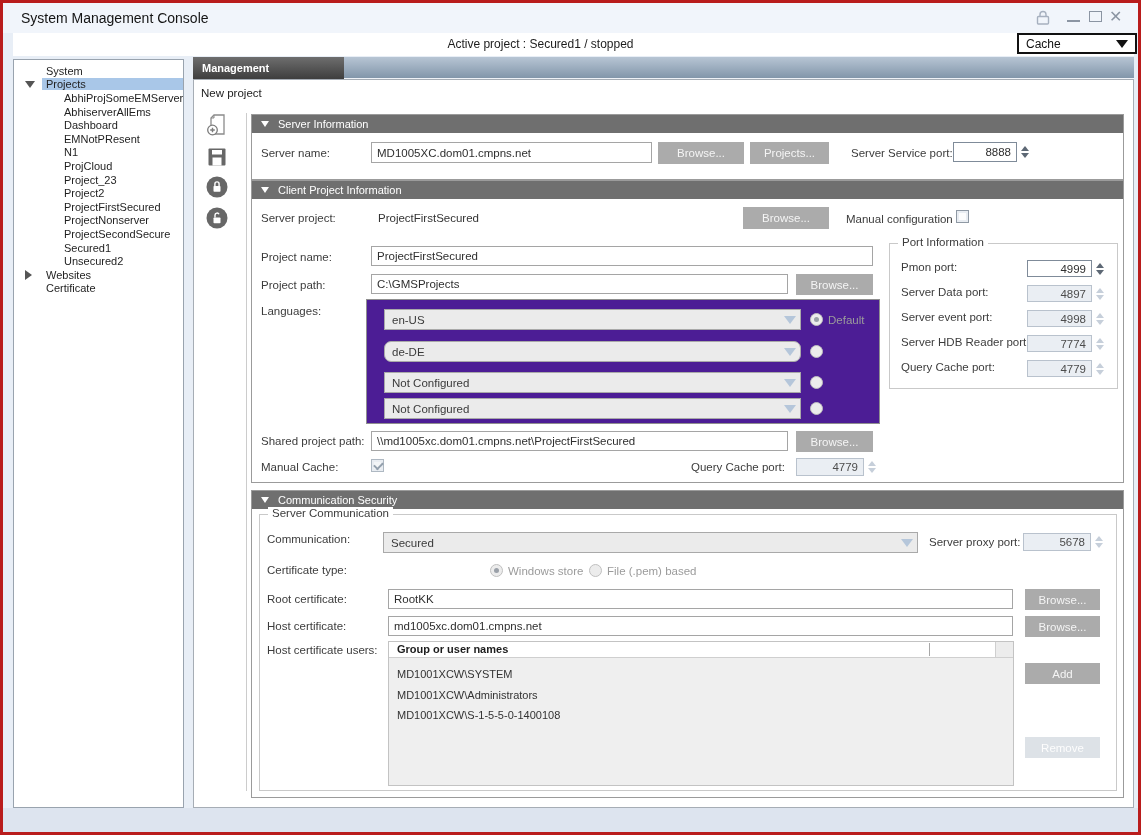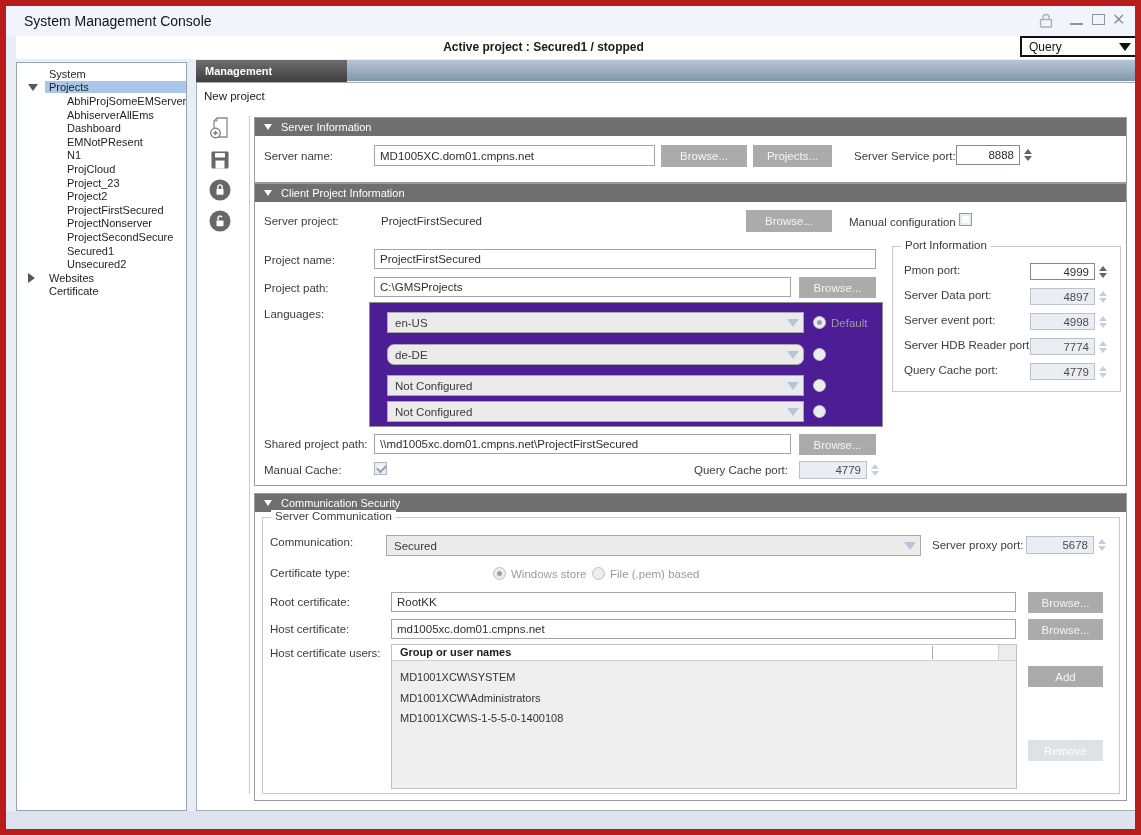--- a/index.html
+++ b/index.html
@@ -5,7 +5,7 @@
   * { margin:0; padding:0; box-sizing:border-box; }
   body { font-family:"Liberation Sans", sans-serif; background:#c8d2e0; }
   .stage { position:relative; width:1141px; height:835px; background:#e8eef6;
-           border:6px solid #b91c1c; overflow:hidden; }
+           border:3px solid #b91c1c; overflow:hidden; }
   .abs { position:absolute; }
 
   

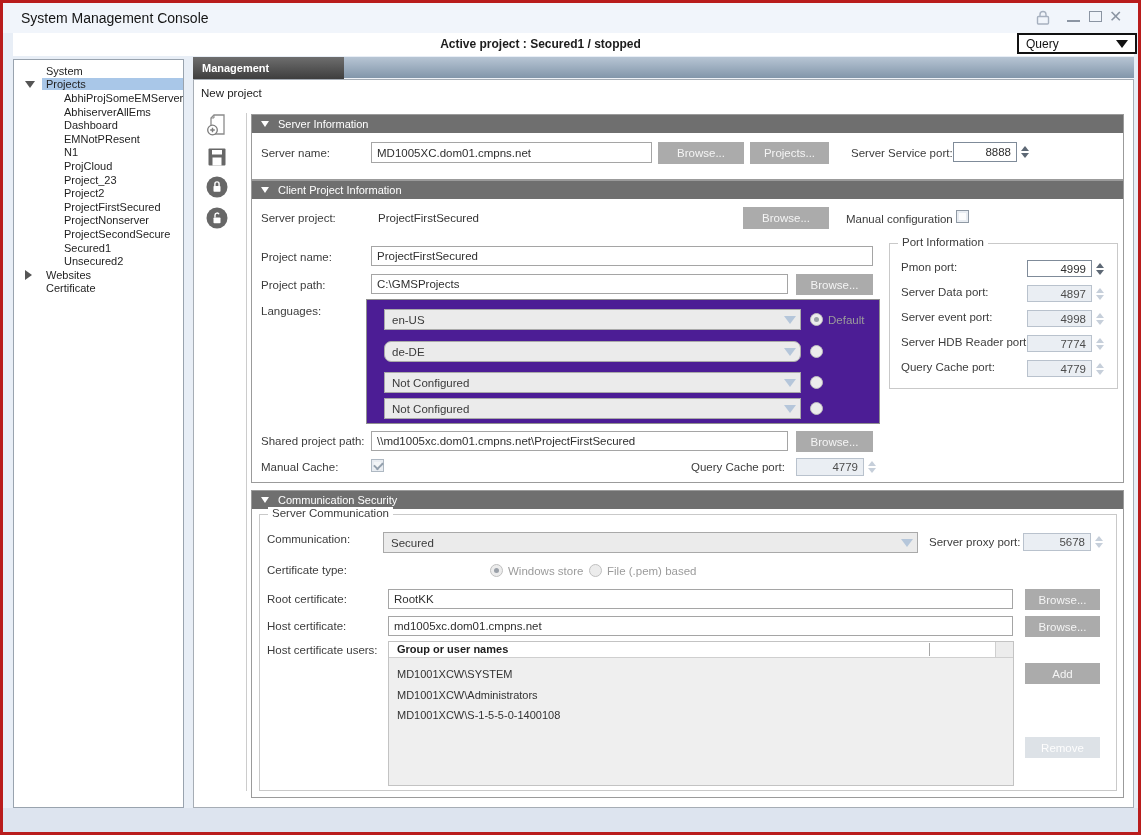--- a/index.html
+++ b/index.html
@@ -16,7 +16,7 @@
   
   .topstrip { position:absolute; left:10px; top:30px; width:1121px; height:23px; background:#ffffff; }
   .active-proj { position:absolute; left:0; right:0; top:4px; text-align:center; padding-right:66px;
-                 font-size:12px; color:#1c1c1c;font-weight:bold; }
+                 font-size:12px; color:#1c1c1c; }
   .menucombo { position:absolute; left:1014px; top:30px; width:120px; height:21px; background:#fff;
                border:2px solid #111; display:flex; align-items:center; }
   .menucombo .mlabel { font-size:12px; color:#111; padding-left:7px; flex:1; }

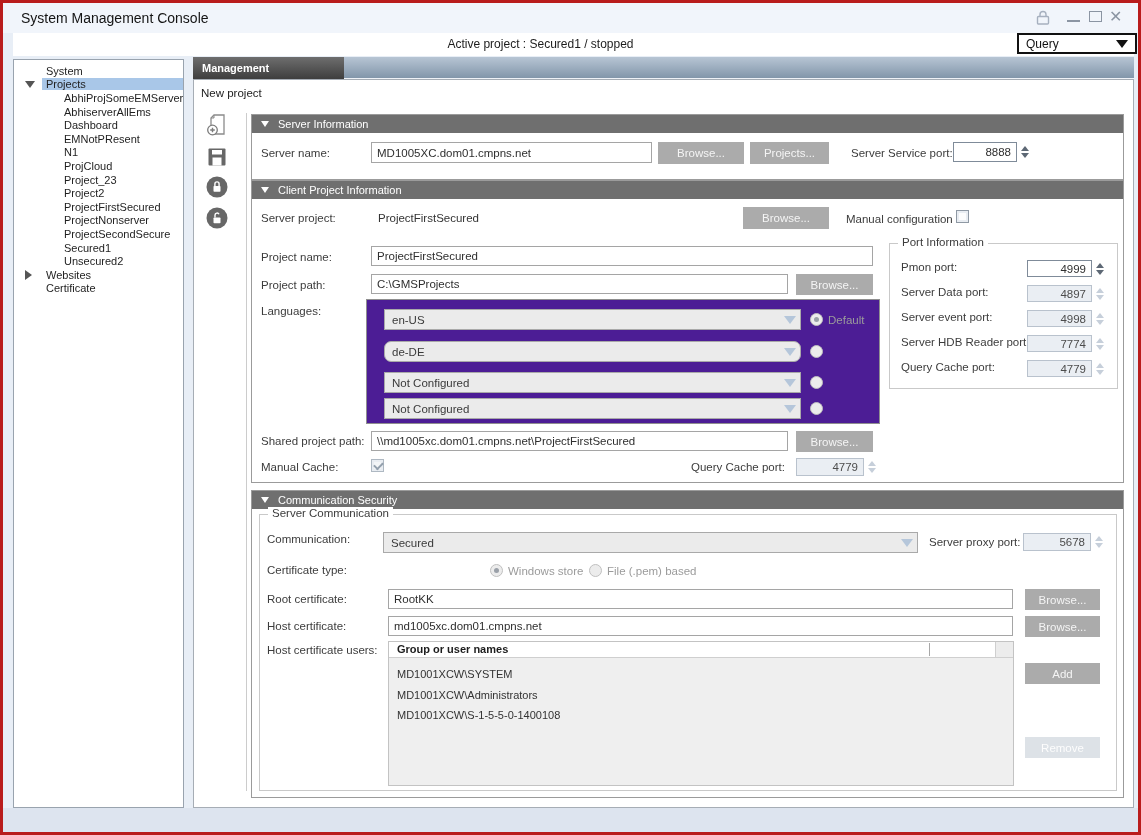--- a/index.html
+++ b/index.html
@@ -129,7 +129,7 @@
     <div class="active-proj">Active project : Secured1 / stopped</div>
   </div>
   <div class="menucombo">
-    <span class="mlabel">Query</span>
+    <span class="mlabel">Cache</span>
     <span class="mtri"></span>
   </div>
 

